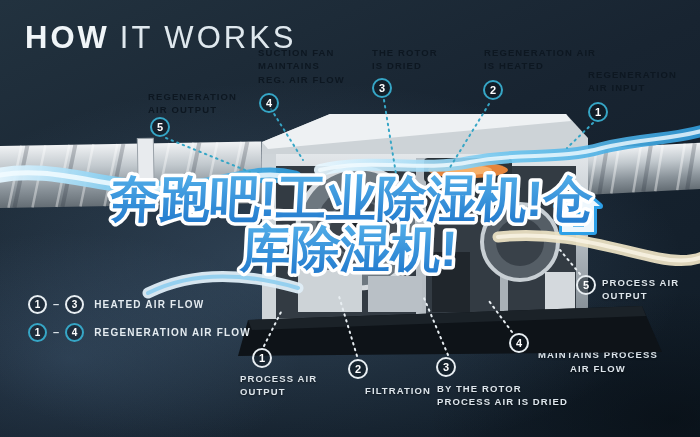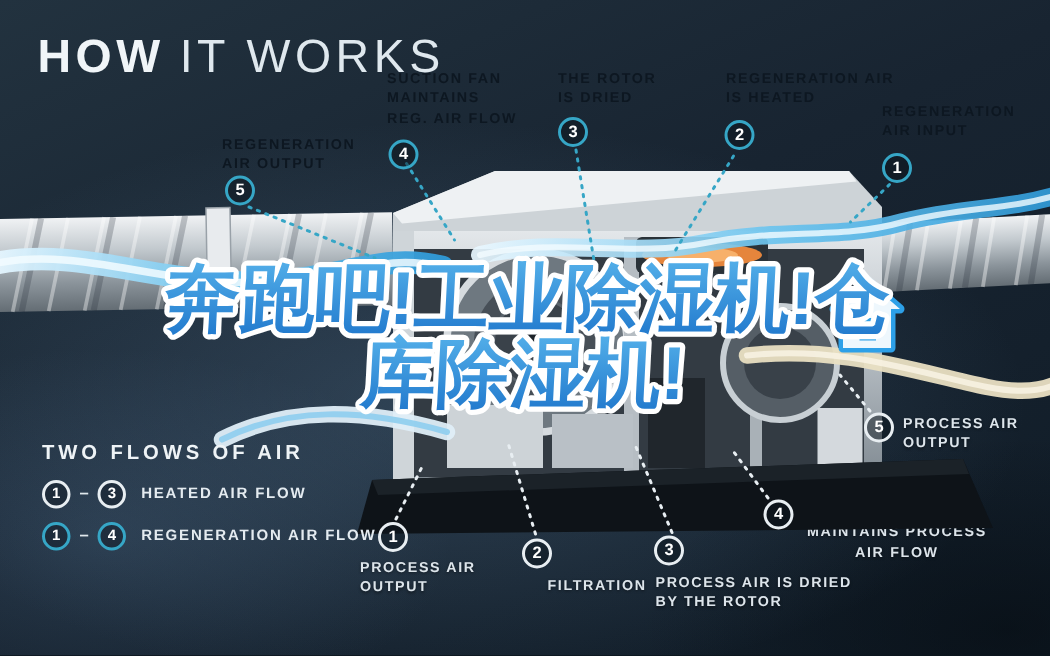--- a/index.html
+++ b/index.html
@@ -238,7 +238,6 @@
   </div>
 
   <div class="abs" id="legend">
-    <div class="ltitle">TWO FLOWS OF AIR</div>
     <div class="lrow">
       <span class="lcirc white">1</span>
       <span class="ldash">–</span>

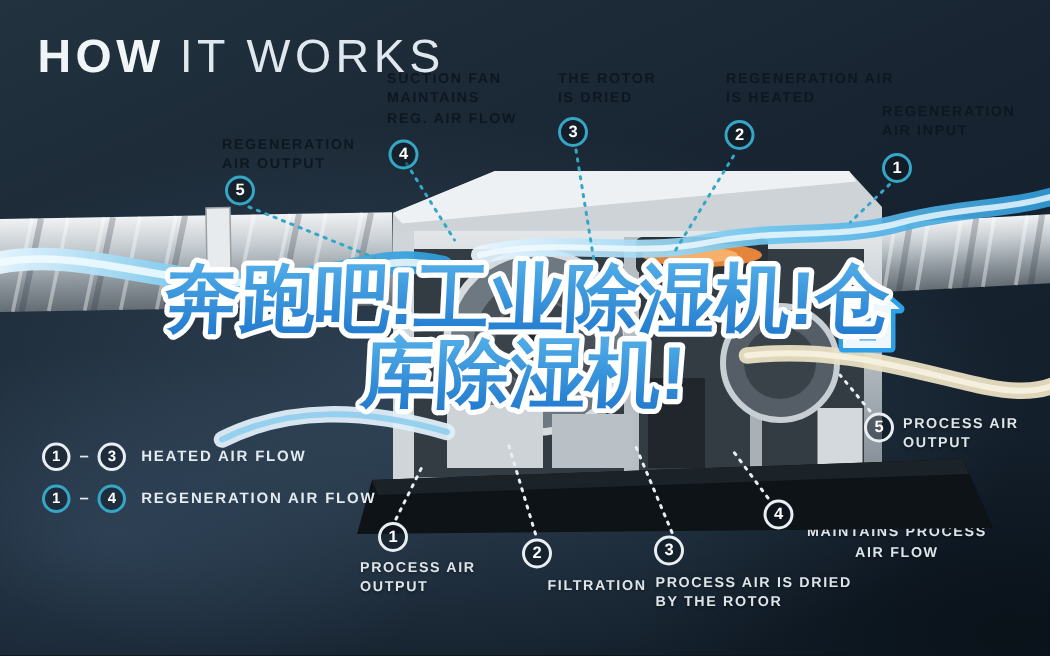--- a/index.html
+++ b/index.html
@@ -220,8 +220,8 @@
 
   <div class="badge white" style="left:436px;top:357px;">3</div>
   <div class="lbl light" style="left:437px;top:382px;">
+    <span>BY THE ROTOR</span>
     <span>PROCESS AIR IS DRIED</span>
-    <span>BY THE ROTOR</span>
   </div>
 
   <div class="badge white" style="left:509px;top:333px;">4</div>

